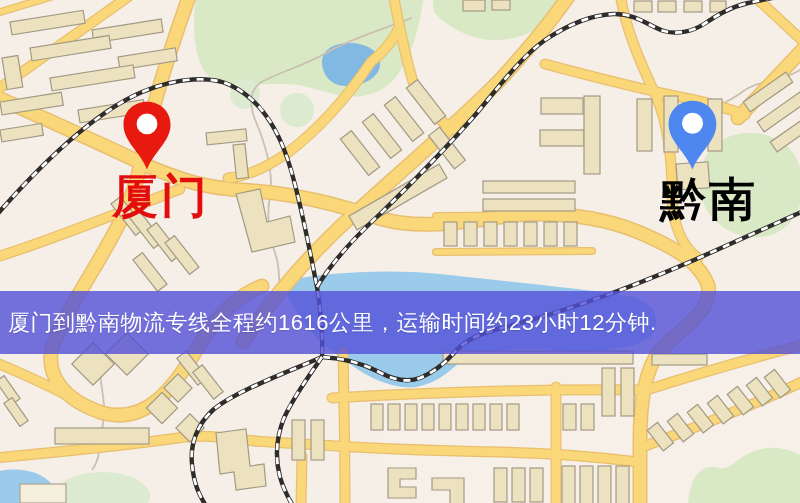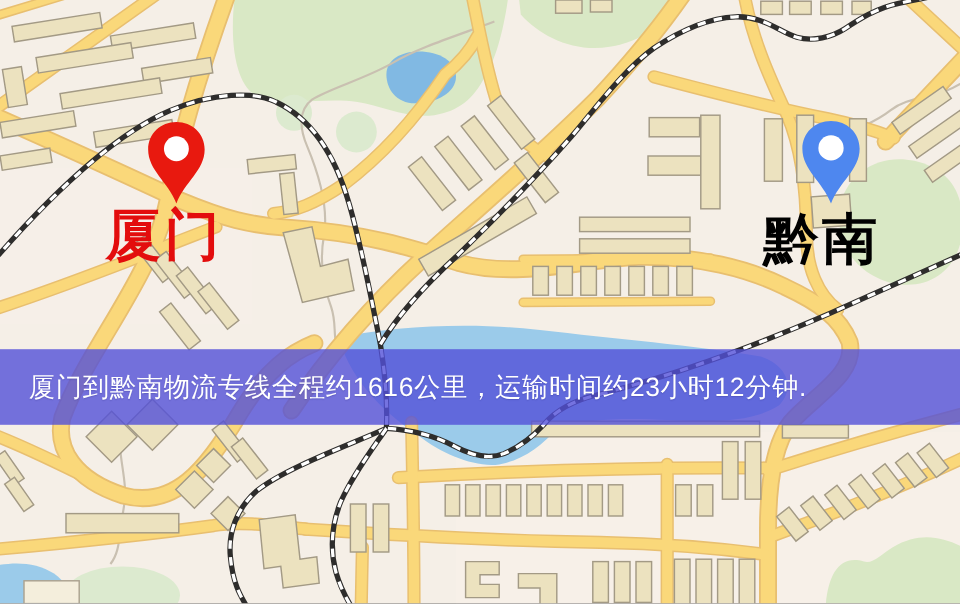--- a/index.html
+++ b/index.html
@@ -27,7 +27,7 @@
   .pin svg{display:block;}
   
   .place-label{position:absolute;font-weight:700;font-size:46px;line-height:1.0;
-               letter-spacing:3px;white-space:nowrap;}
+               letter-spacing:3px;white-space:nowrap;margin-left:24px;}
   .place-label.origin{left:88px;top:173px;color:#e30d0d;}
   .place-label.dest{left:636px;top:176px;color:#000000;}
   

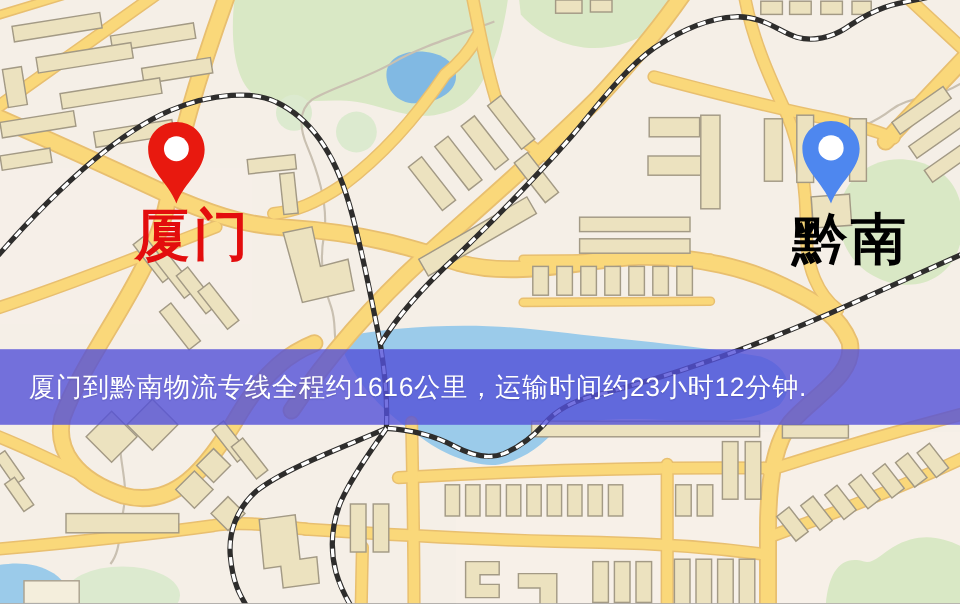--- a/index.html
+++ b/index.html
@@ -33,7 +33,7 @@
   
   .banner{position:absolute;left:0;top:291px;width:800px;height:63px;
           background:rgba(82,80,216,0.80);display:flex;align-items:center;}
-  .banner span{color:#ffffff;font-size:22px;padding-left:24px;white-space:nowrap;
+  .banner span{color:#ffffff;font-size:22px;padding-left:8px;white-space:nowrap;
                letter-spacing:0.5px;text-shadow:0 1px 1px rgba(40,40,120,.25);}
 </style>
 </head>

